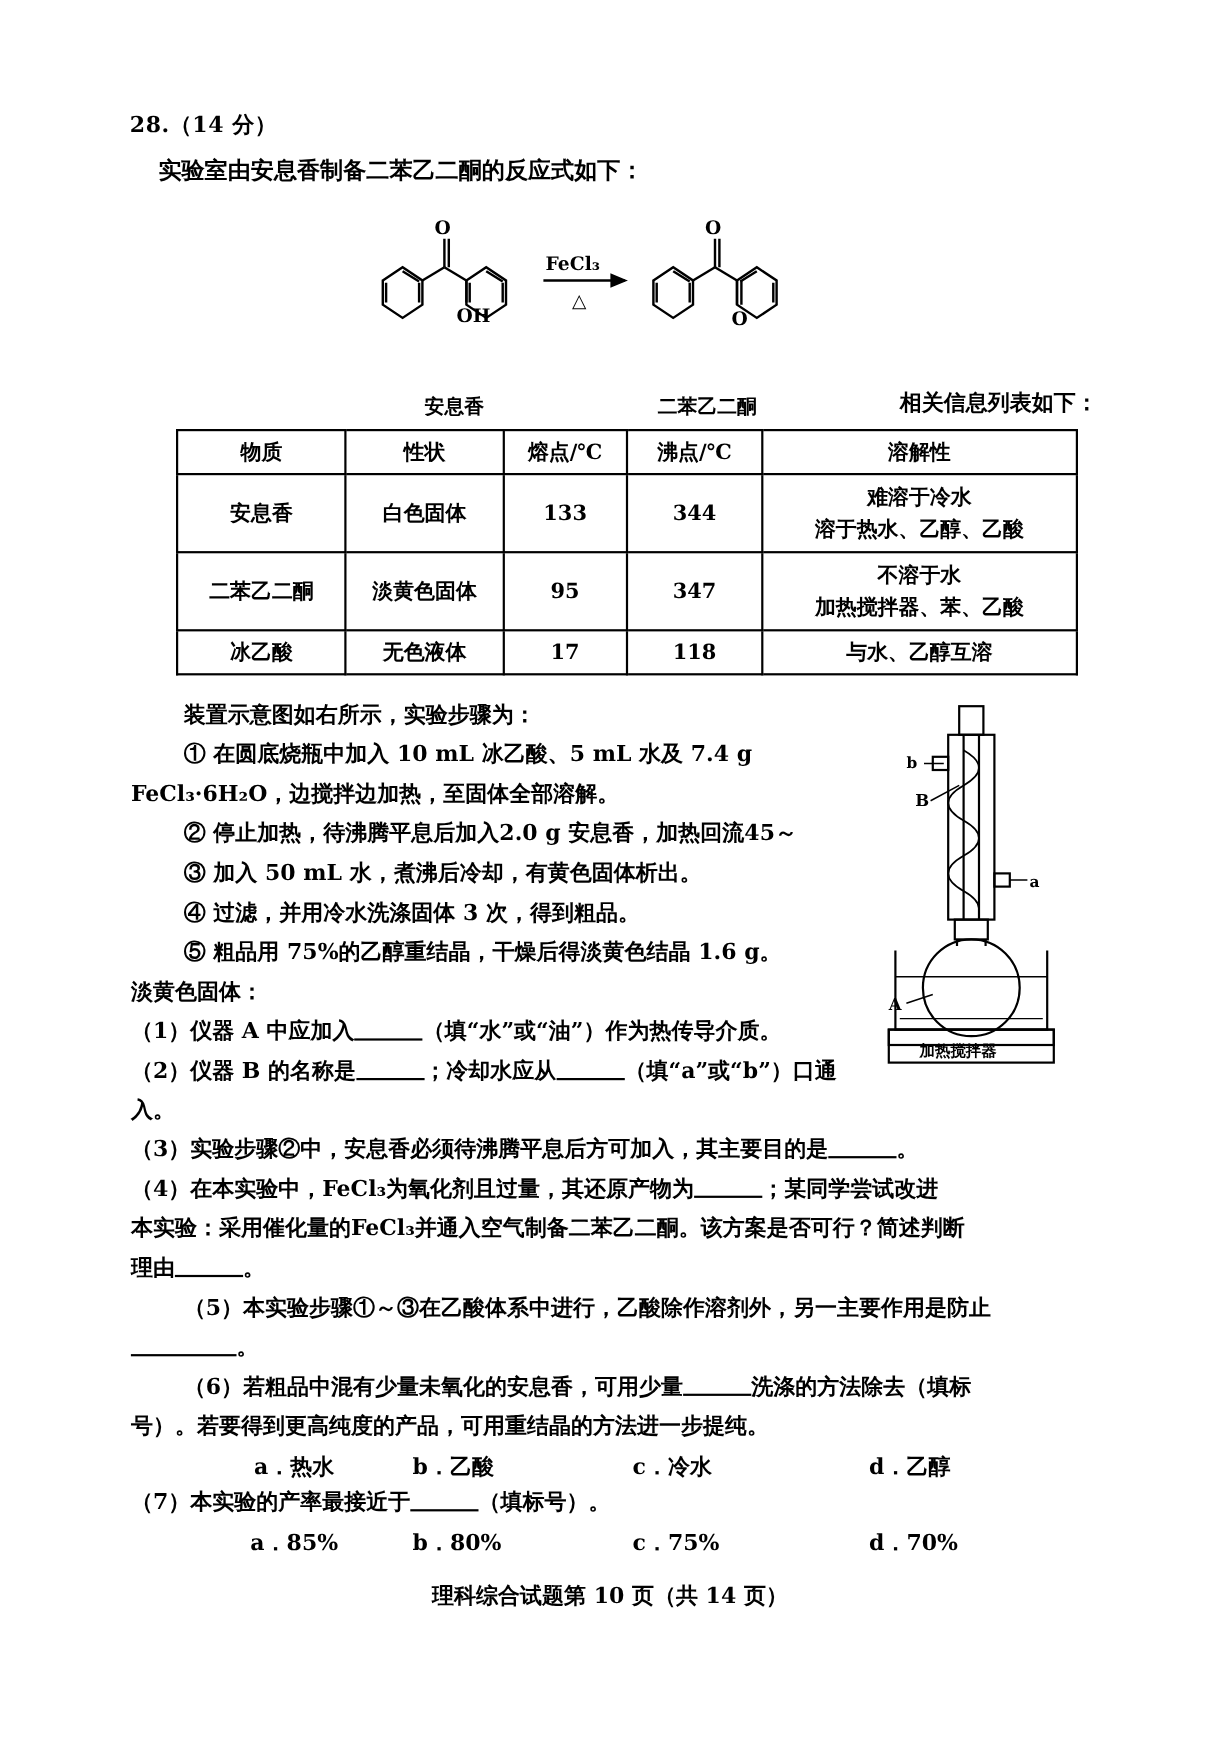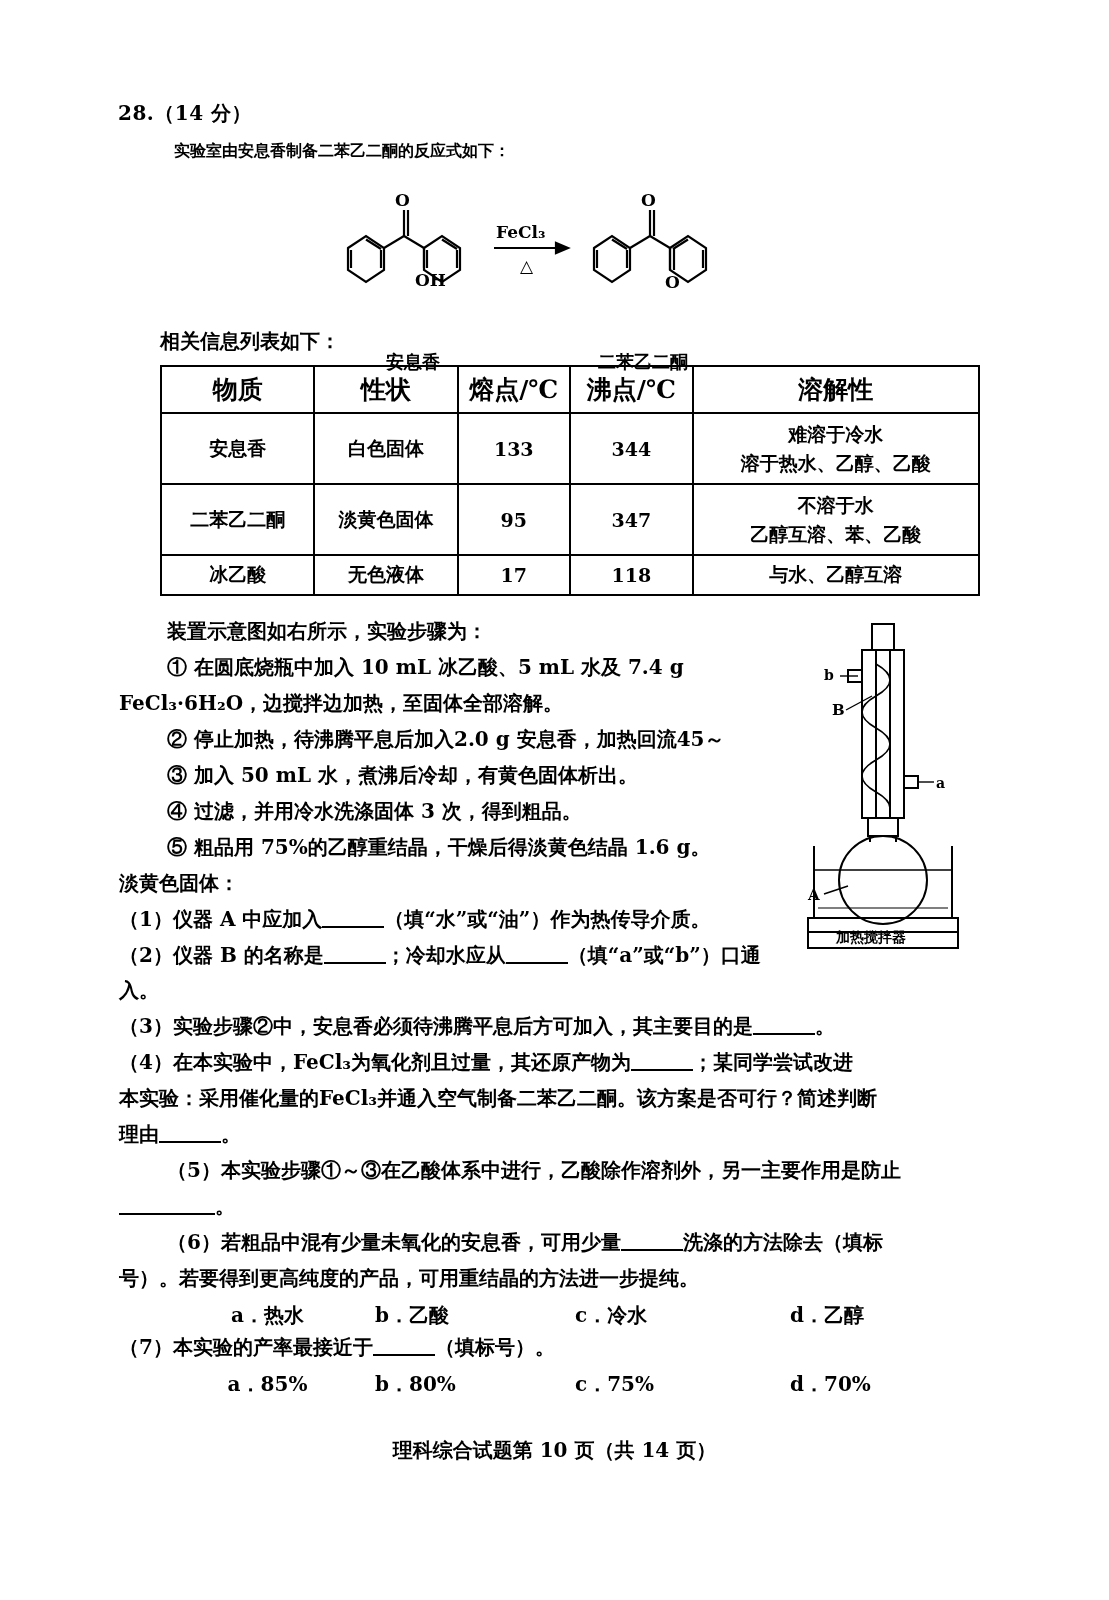--- a/index.html
+++ b/index.html
@@ -43,8 +43,8 @@
   }
   .lead {
     margin-top: 14px;
-    margin-left: 56px;
-    font-size: 16px;
+    margin-left: 26px;
+    font-size: 21px;
     font-weight: bold;
   }
 

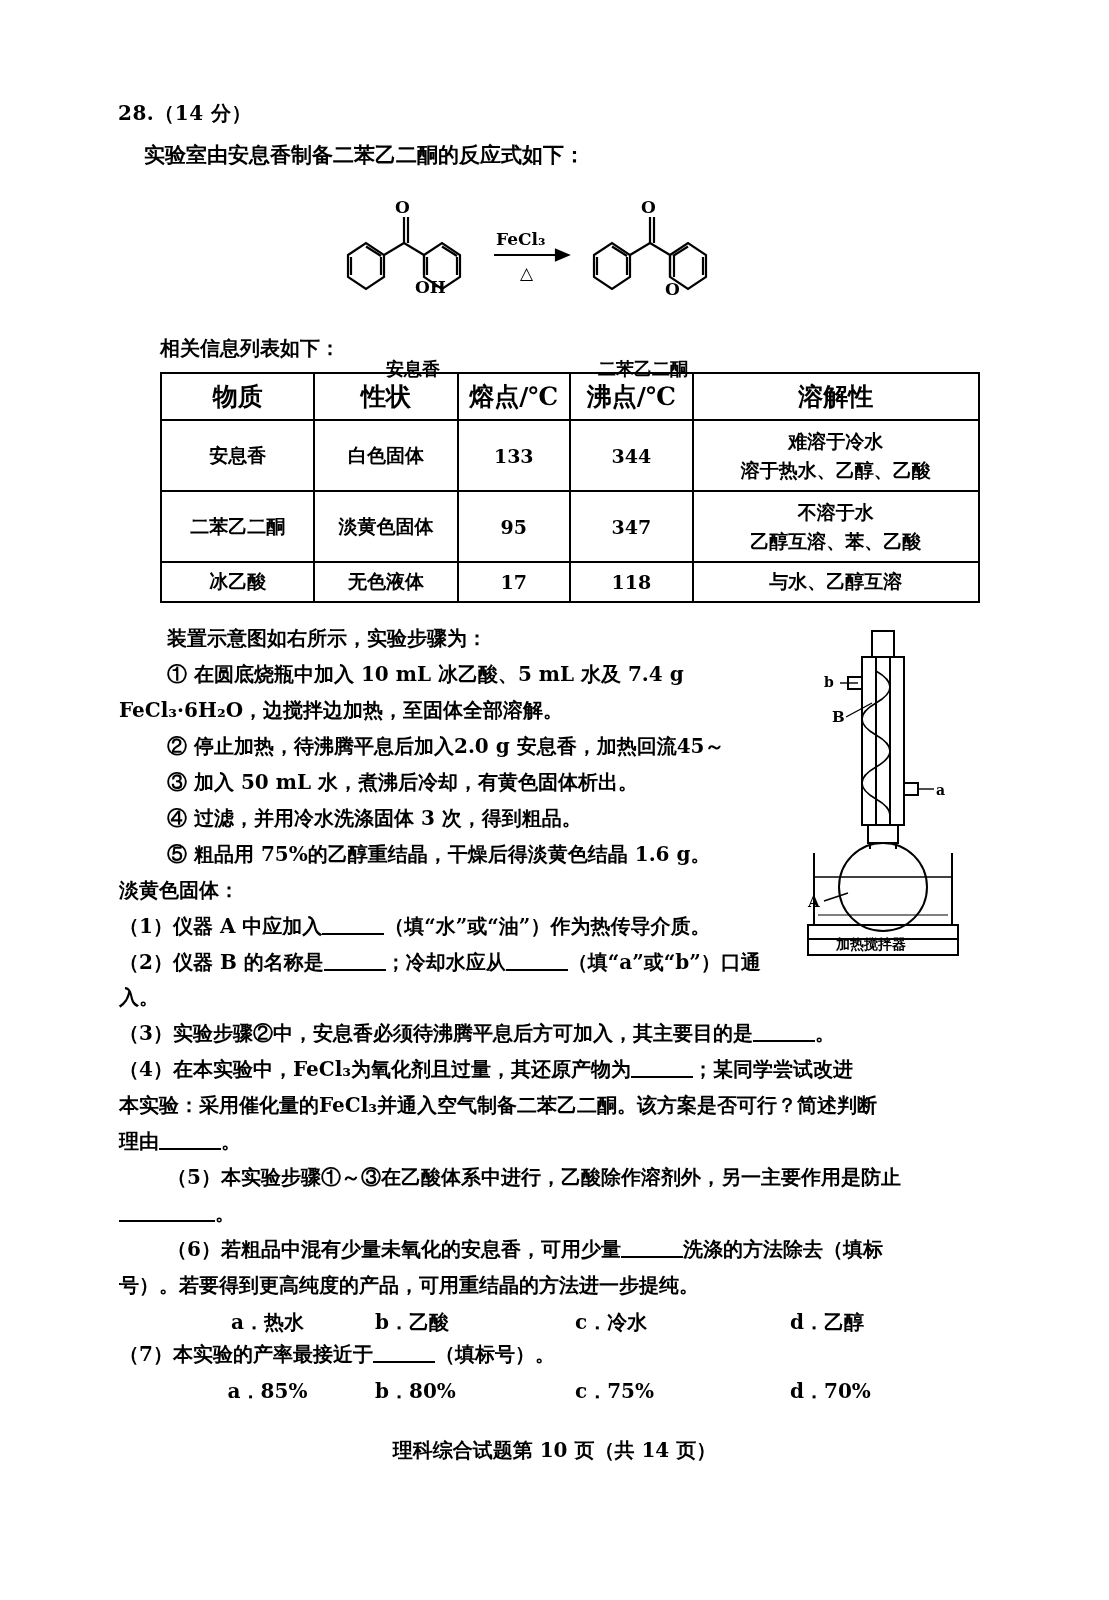--- a/index.html
+++ b/index.html
@@ -64,7 +64,7 @@
   .lbl-right { left: 480px; top: 180px; }
 
   
-  .tbl-intro { margin-top: 8px; margin-left: 42px; font-size: 20px; font-weight: bold;}
+  .tbl-intro { margin-top: 26px; margin-left: 42px; font-size: 20px; font-weight: bold; text-align: right;}
   table.info {
     border-collapse: collapse;
     margin-top: 10px;

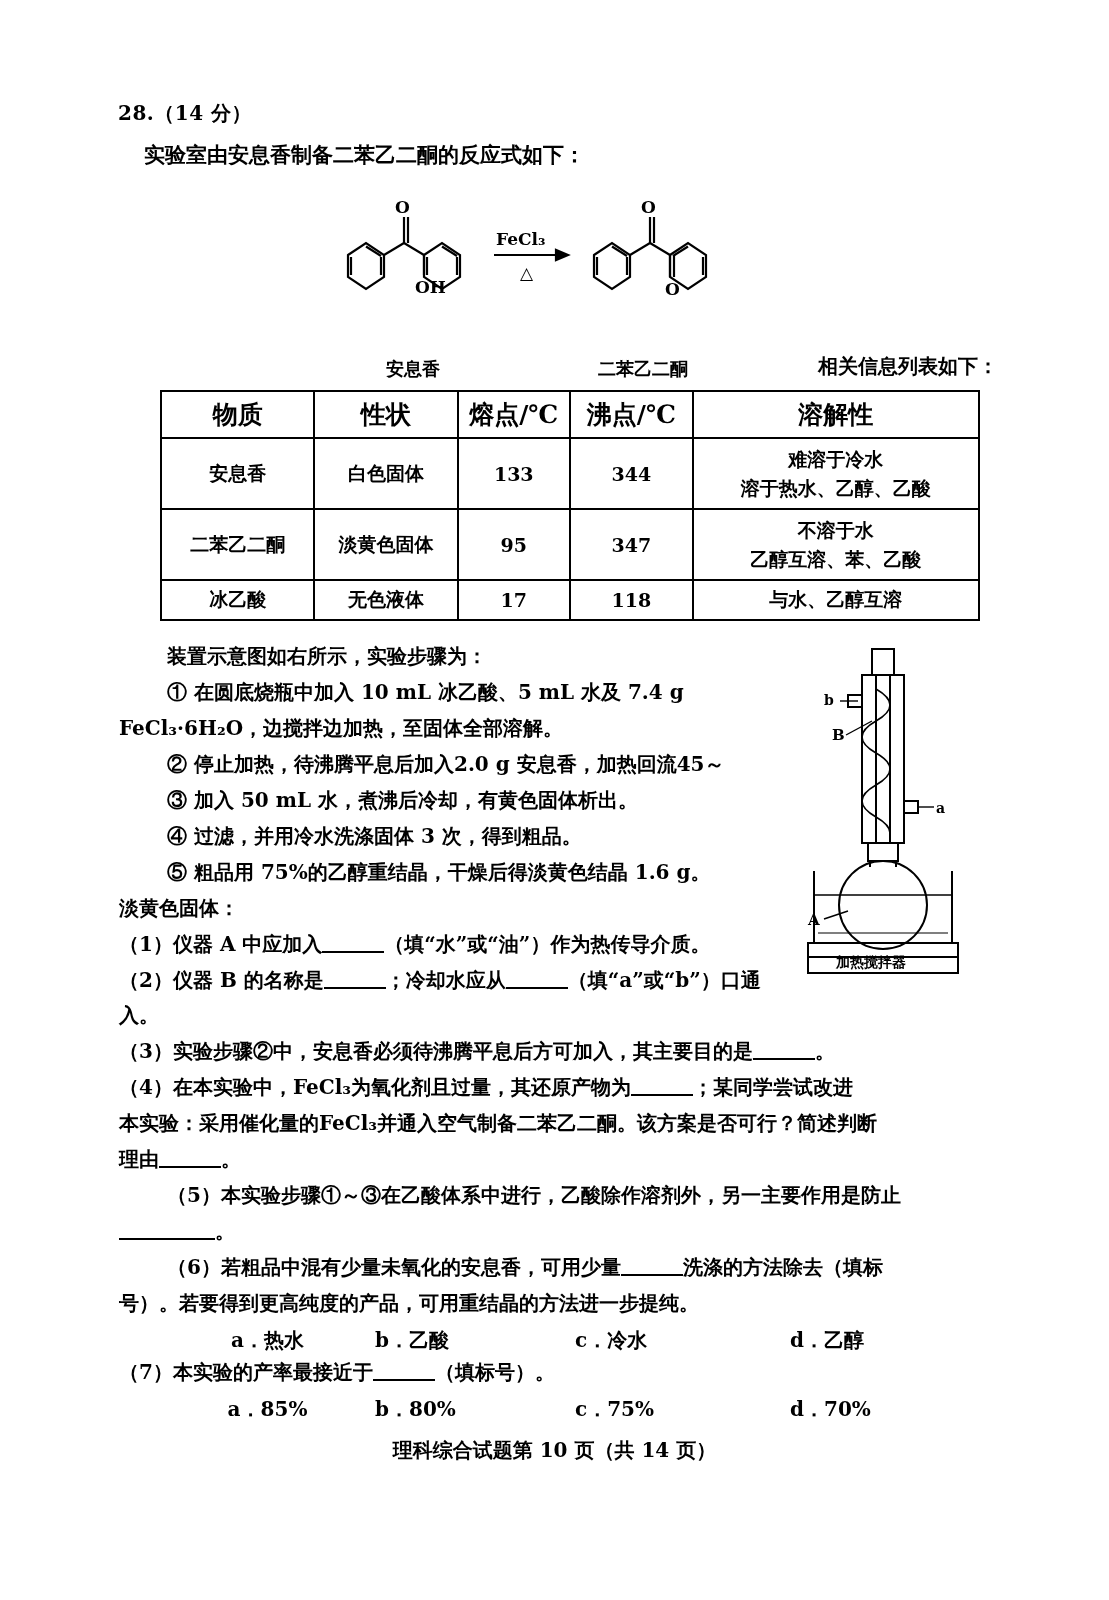--- a/index.html
+++ b/index.html
@@ -79,7 +79,7 @@
     padding: 6px 4px;
     font-weight: bold;
   }
-  table.info th { font-size: 25px; }
+  table.info th { font-size: 19px; }
   .c-name { width: 140px; }
   .c-state { width: 130px; }
   .c-mp { width: 100px; }

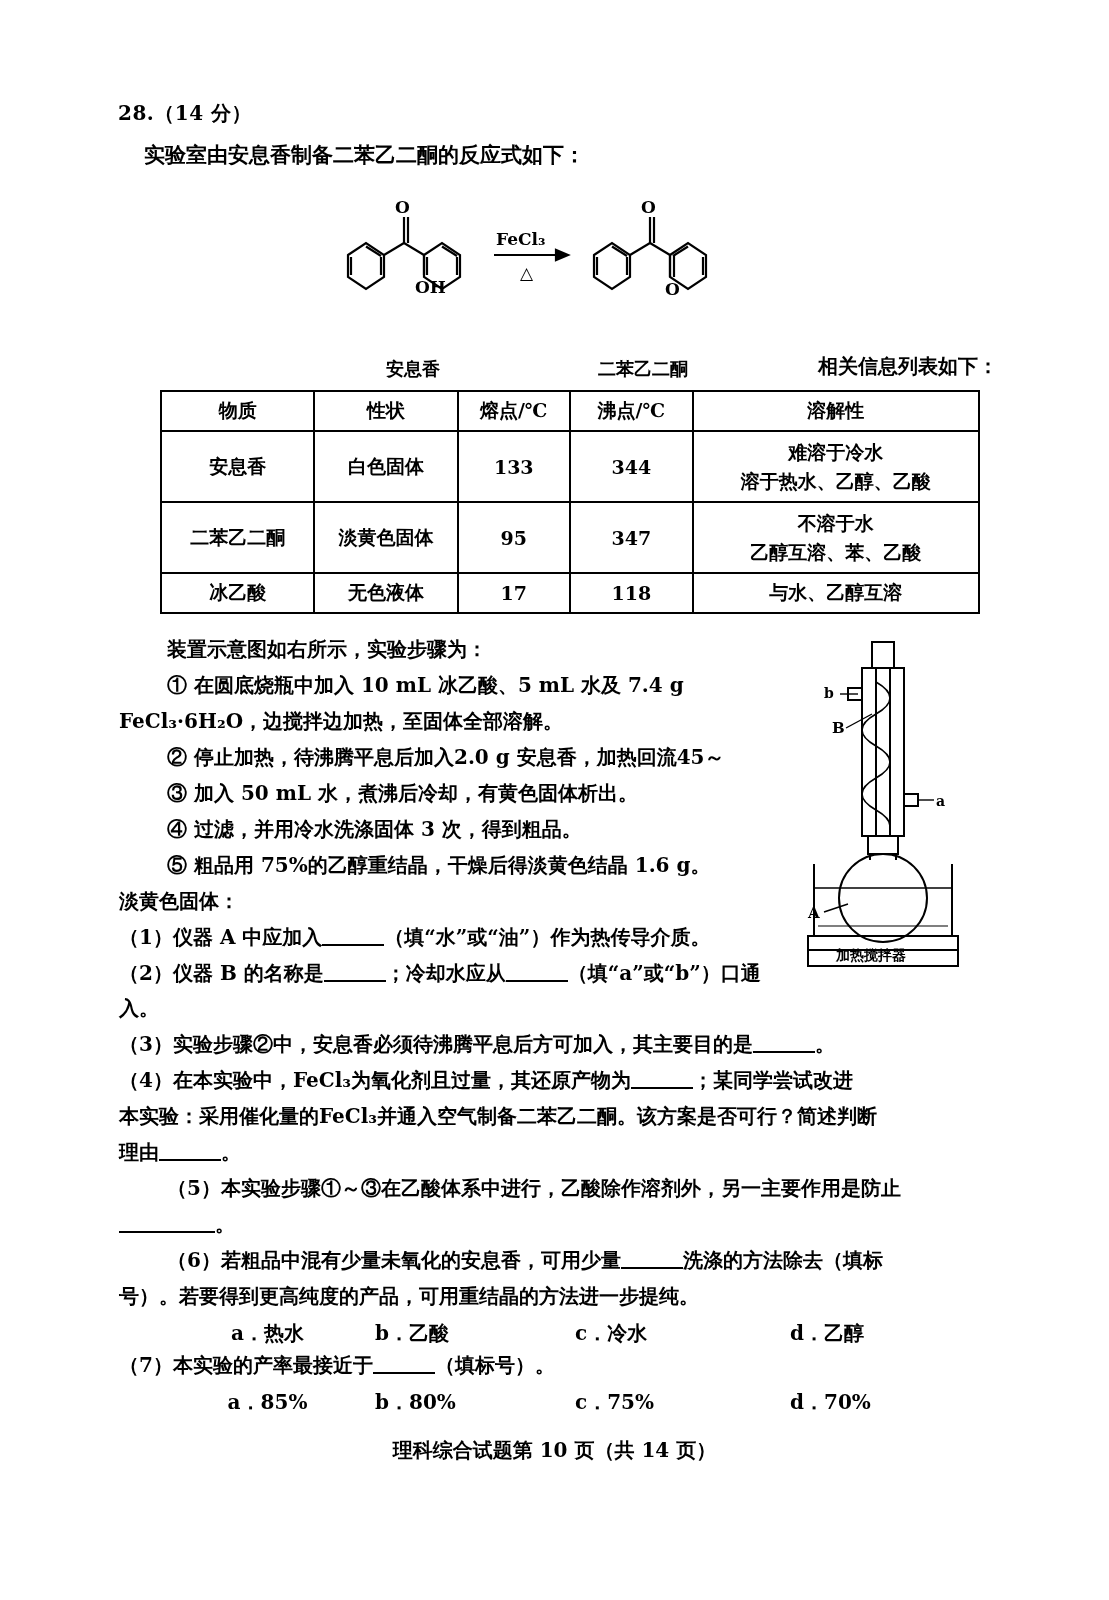--- a/index.html
+++ b/index.html
@@ -220,7 +220,7 @@
           <td>347</td>
           <td class="sol2">
             <div>不溶于水</div>
-            <div>乙醇互溶、苯、乙酸</div>
+            <div>加热搅拌器、苯、乙酸</div>
           </td>
         </tr>
         <tr>

